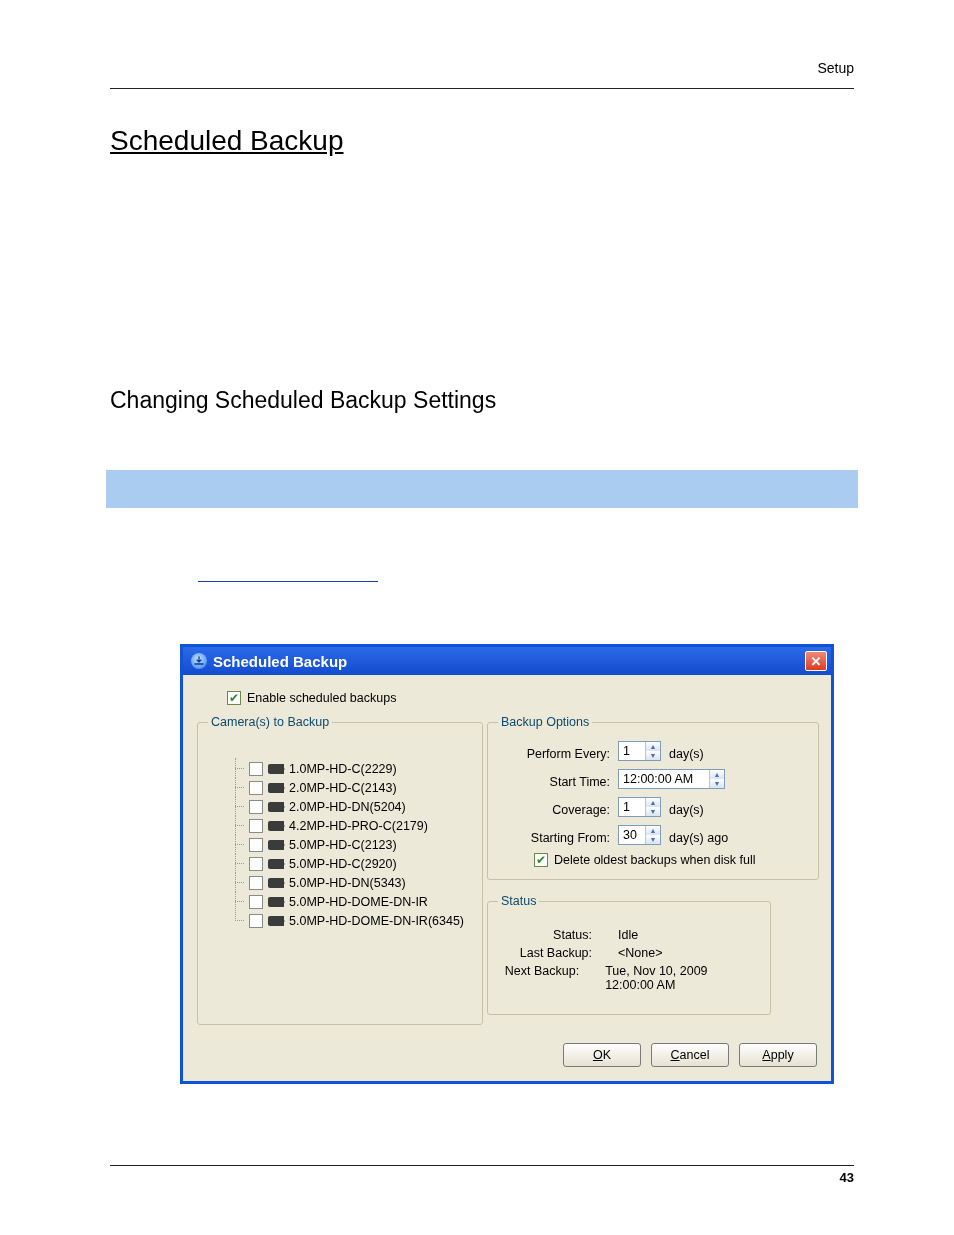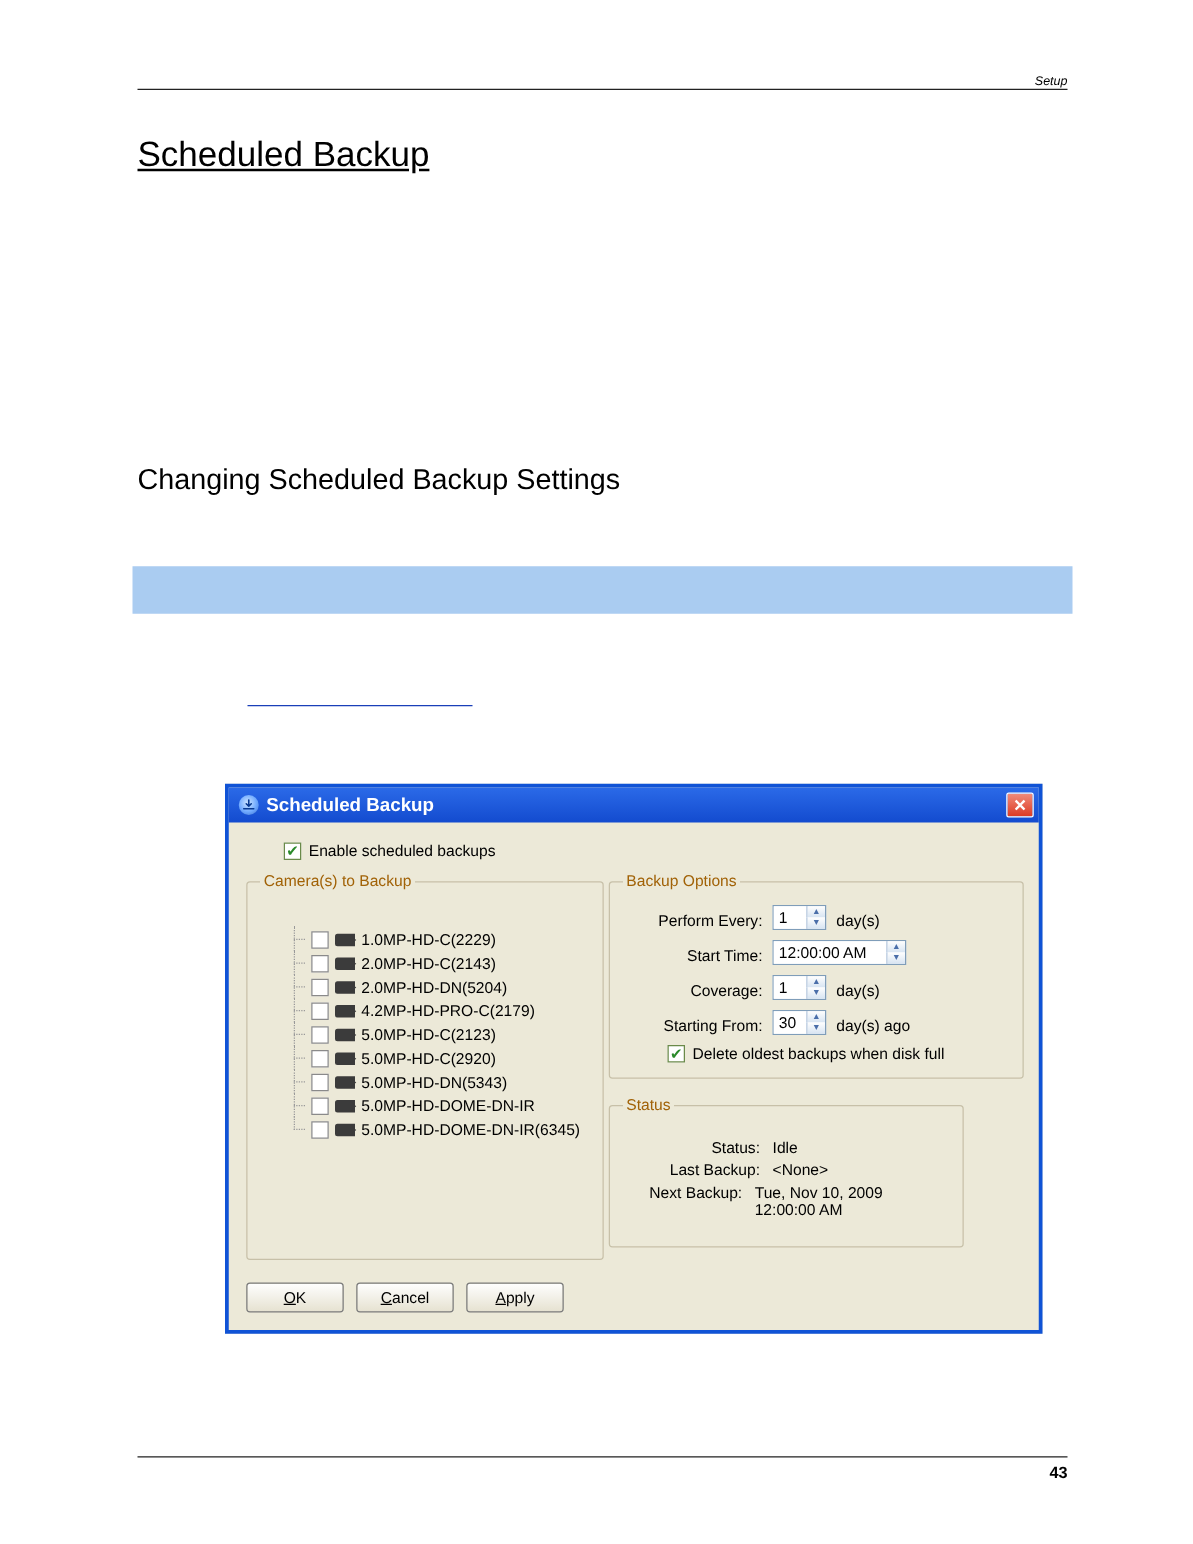--- a/index.html
+++ b/index.html
@@ -17,10 +17,9 @@
   }
   .header-right {
     text-align: right;
-    font-style: italic;
-    font-size: 10px;
+    font-size: 14px;
     border-bottom: 1px solid #222;
-    padding-bottom: 0;
+    padding-bottom: 12px;
     margin-bottom: 36px;
   }
   .h1 {

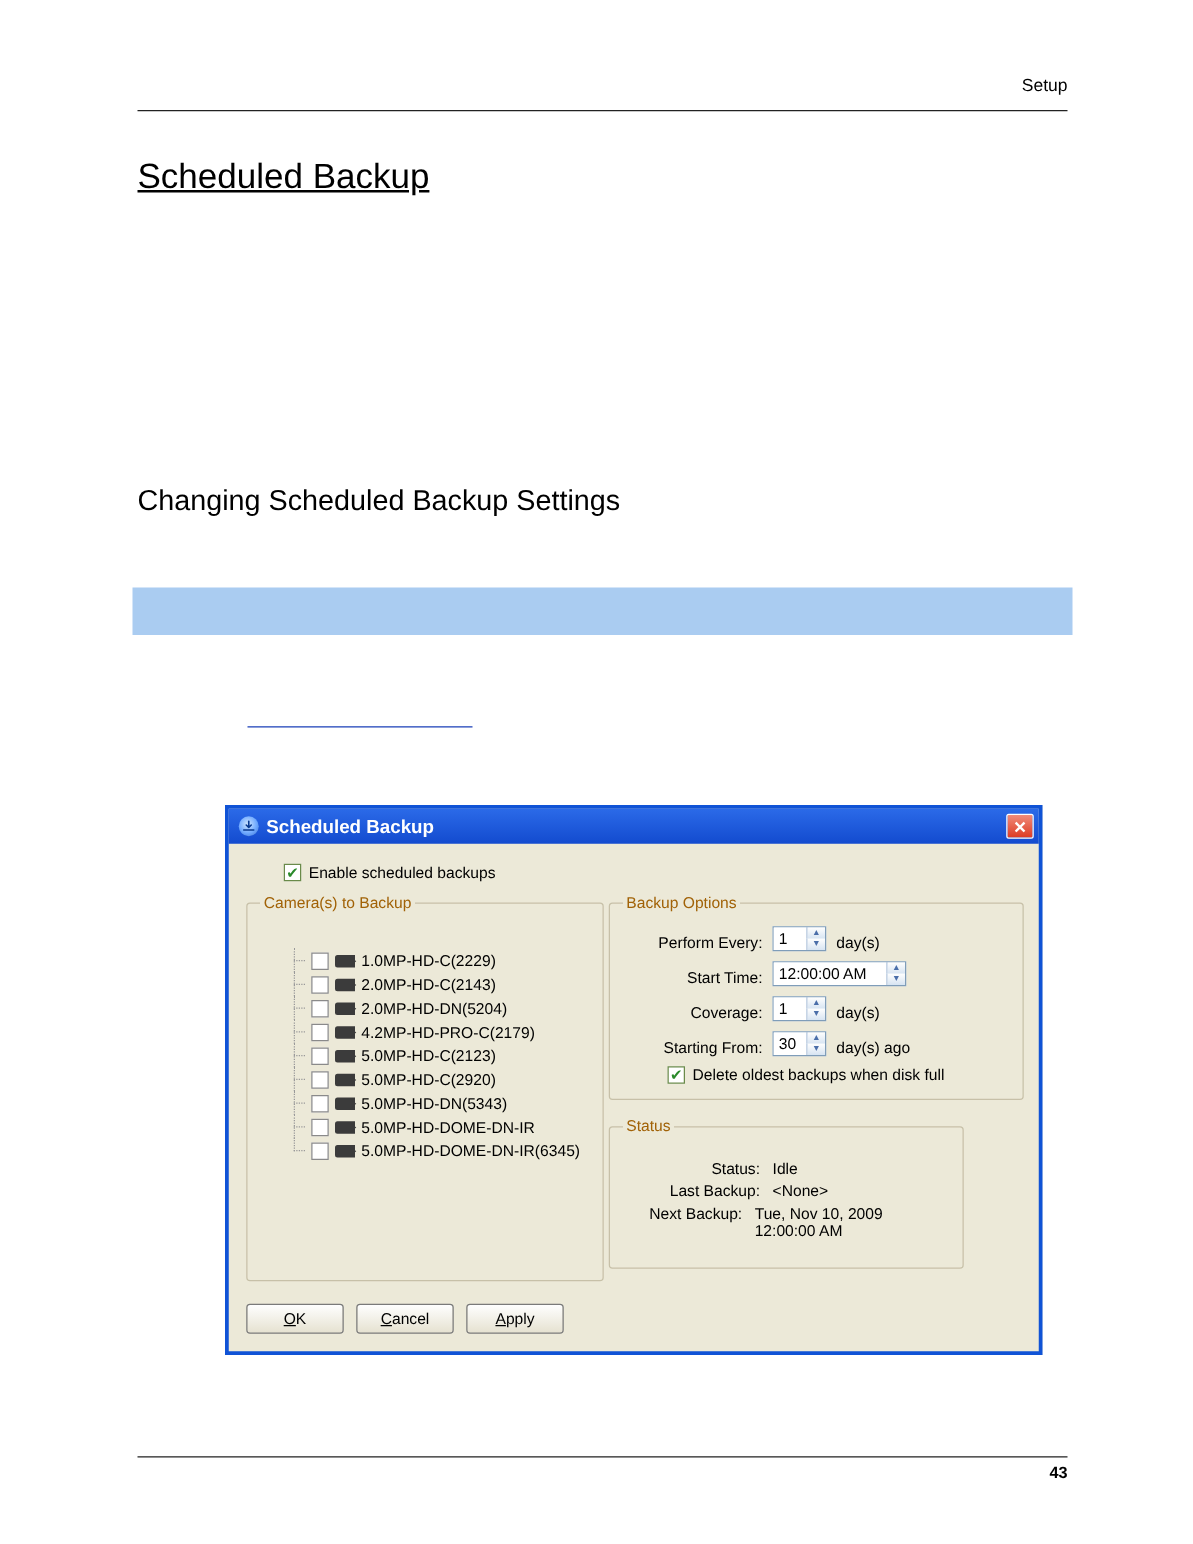--- a/index.html
+++ b/index.html
@@ -114,7 +114,7 @@
     padding: 12px 10px 12px 10px;
     margin: 0;
   }
-  legend { color: #a16207; font-size: 12.5px; padding: 0 3px; }
+  legend { color: #0c4a6e; font-size: 12.5px; padding: 0 3px; }
   .fs-cameras { width: 294px; height: 310px; }
   .fs-options { width: 332px; }
   .fs-status { width: 284px; margin-top: 14px; }

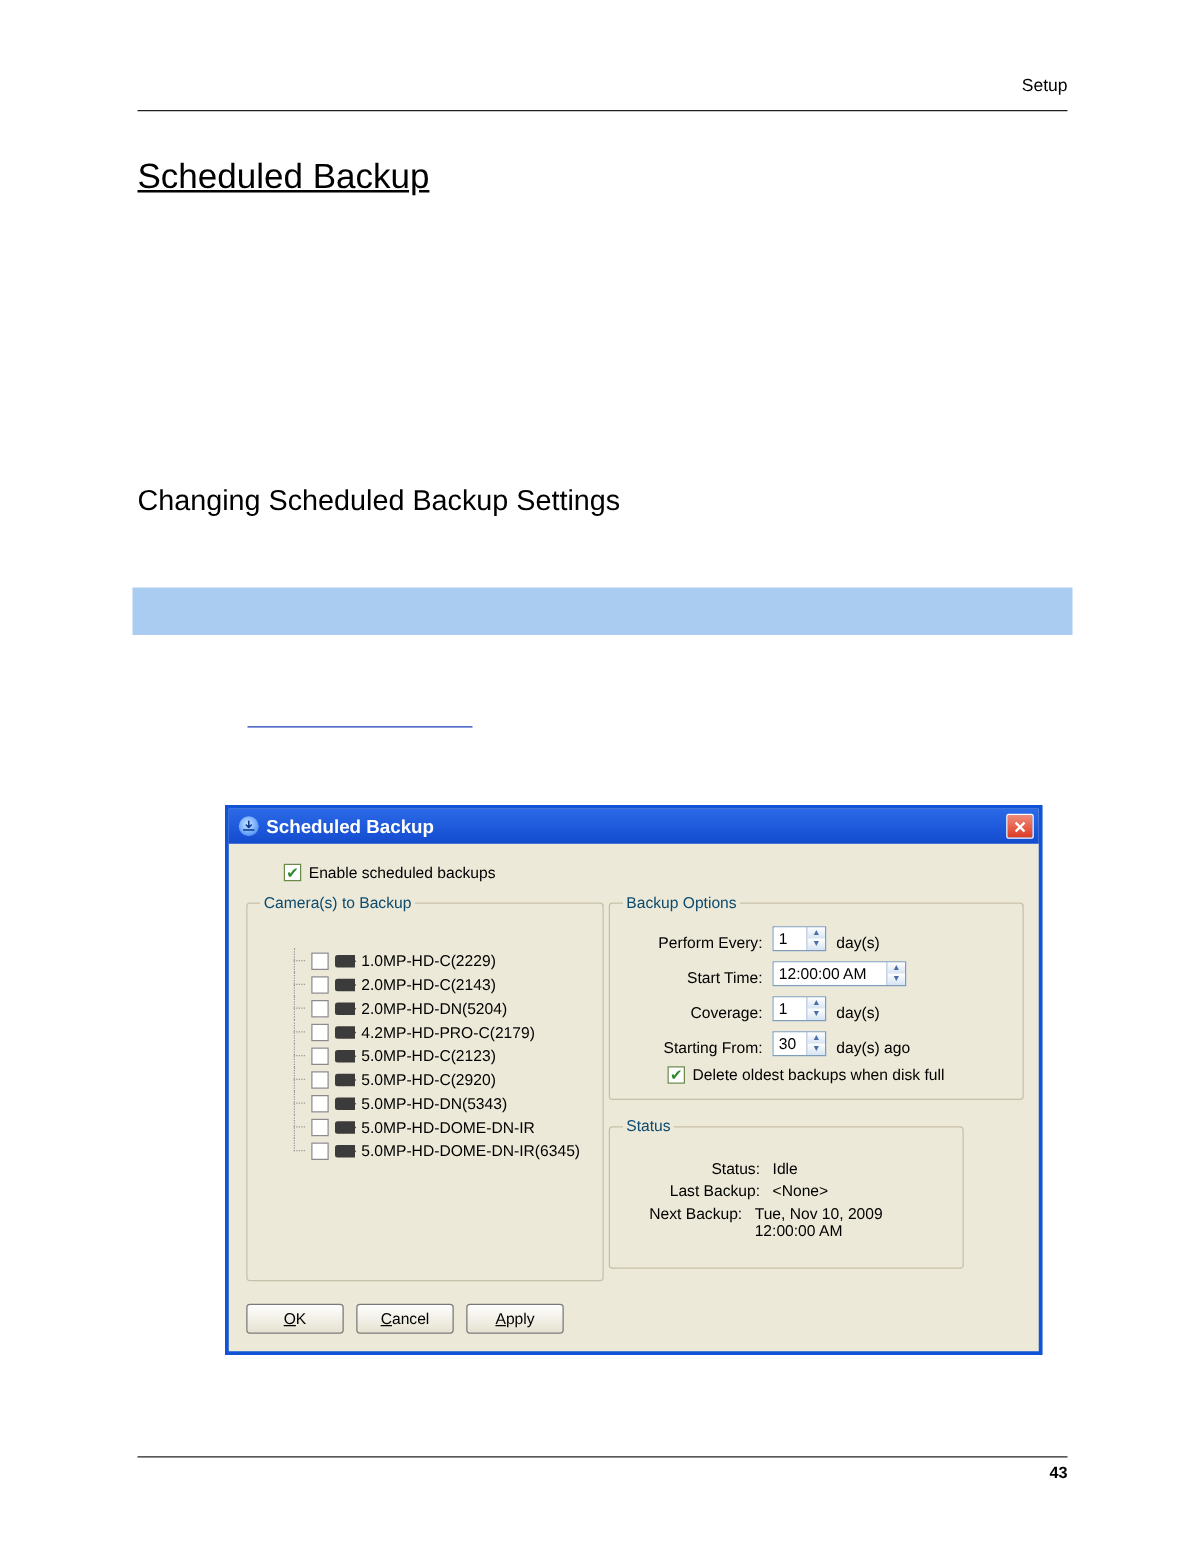--- a/index.html
+++ b/index.html
@@ -158,7 +158,7 @@
 
   .status-grid { padding: 8px 4px 6px 4px; }
   .status-row { display: flex; margin-bottom: 4px; }
-  .status-label { width: 116px; text-align: right; padding-right: 10px; }
+  .status-label { width: 116px; text-align: right; padding-right: 26px; }
 
   .button-row { display: flex; gap: 10px; padding: 12px 14px 14px 14px; }
   .btn {

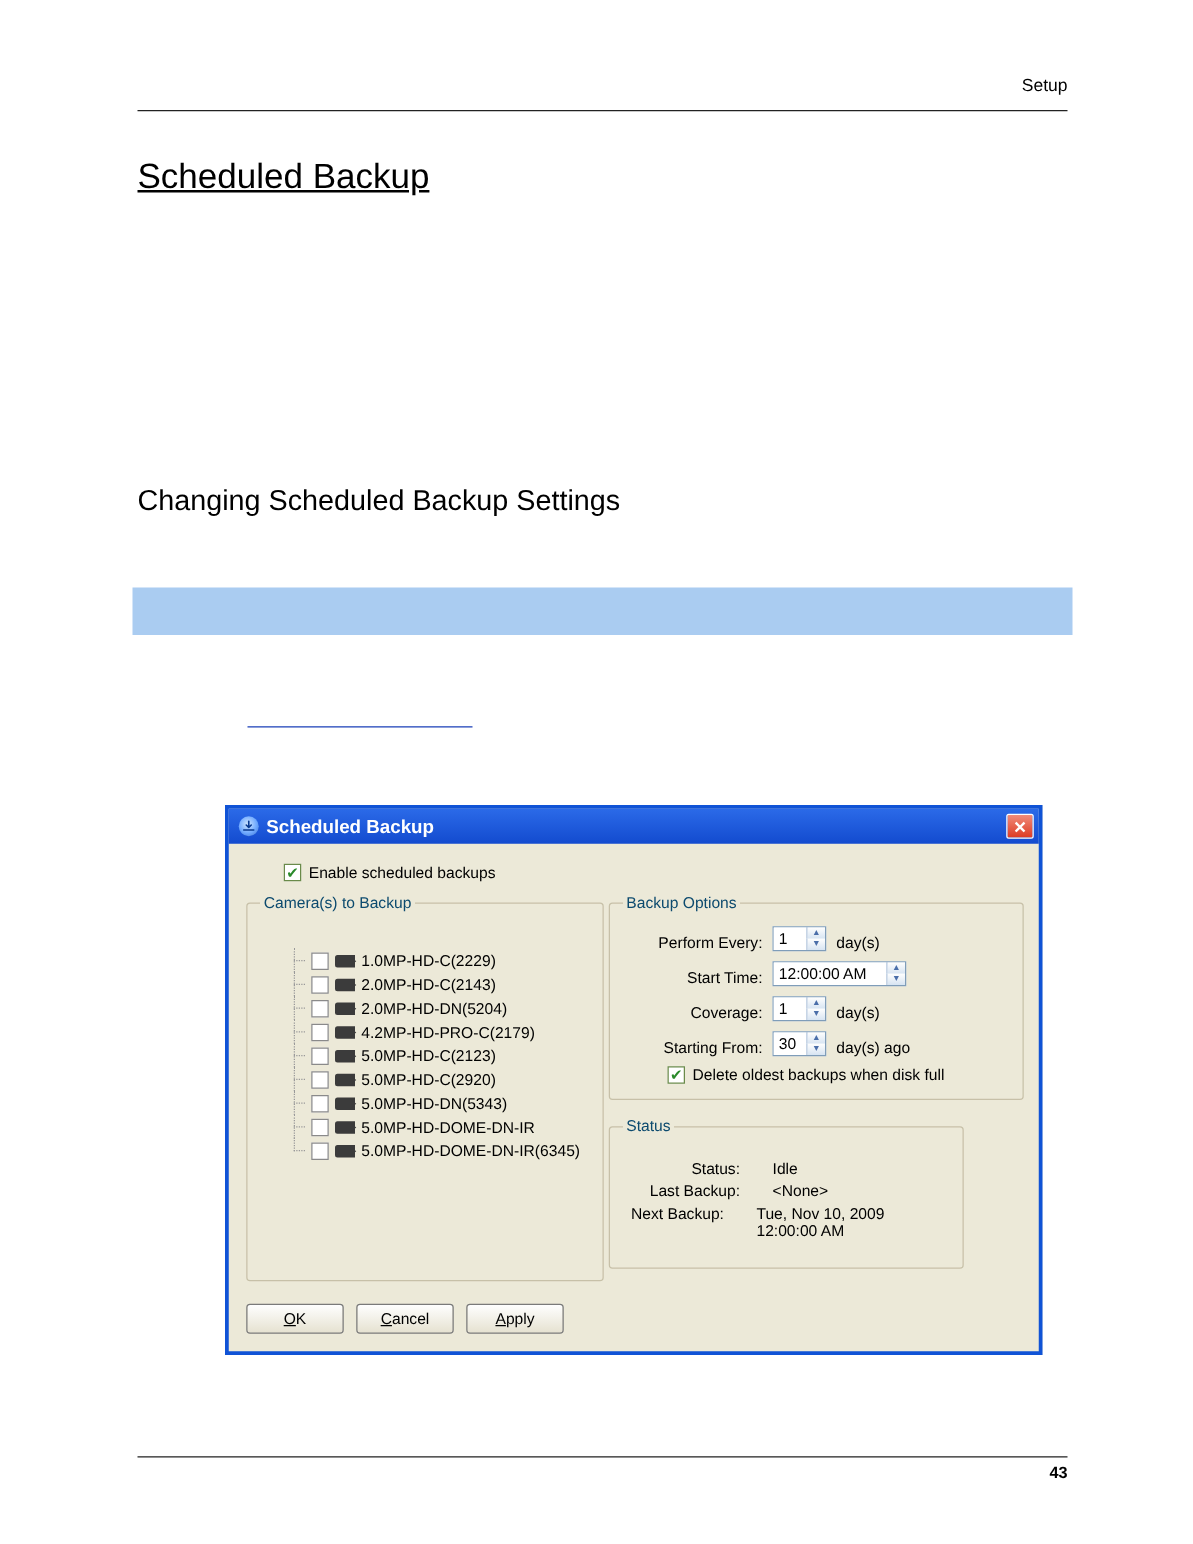--- a/index.html
+++ b/index.html
@@ -160,7 +160,7 @@
   .status-row { display: flex; margin-bottom: 4px; }
   .status-label { width: 116px; text-align: right; padding-right: 26px; }
 
-  .button-row { display: flex; gap: 10px; padding: 12px 14px 14px 14px; }
+  .button-row { display: flex; justify-content: flex-end; gap: 10px; padding: 12px 14px 14px 14px; }
   .btn {
     min-width: 78px; height: 24px;
     background: linear-gradient(#fefefe, #e6e2d1);

